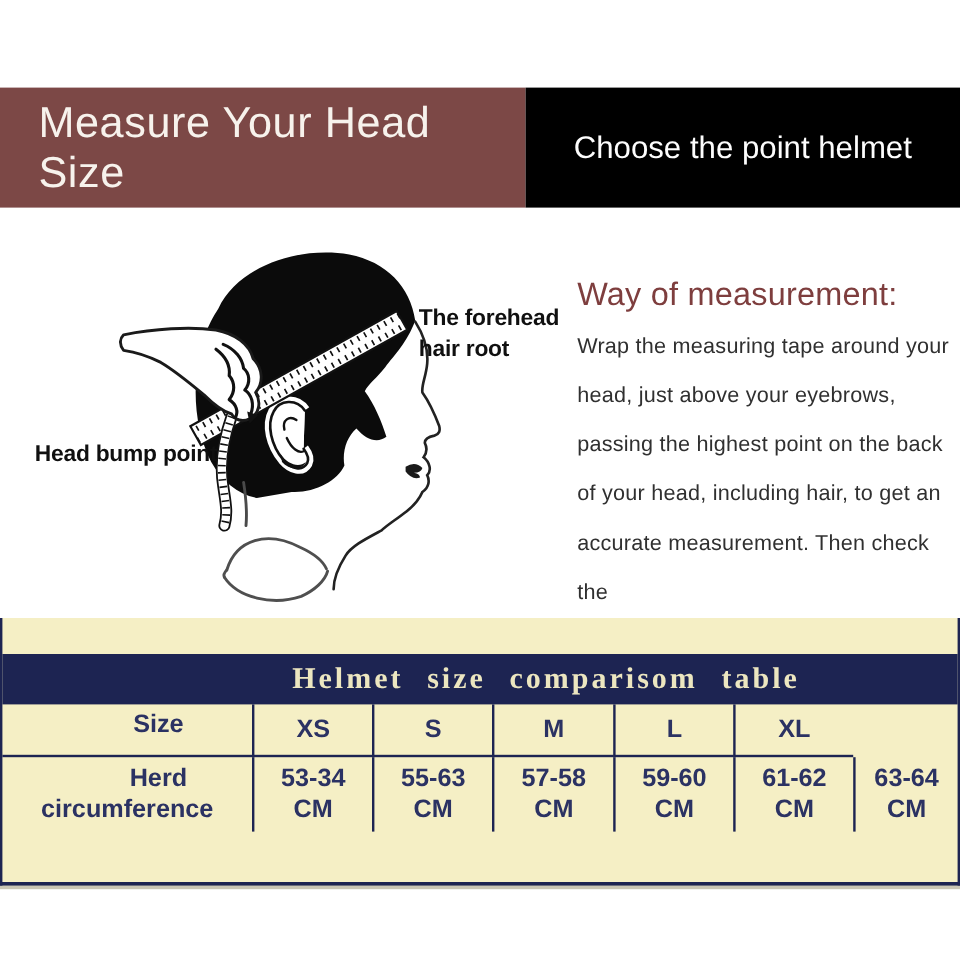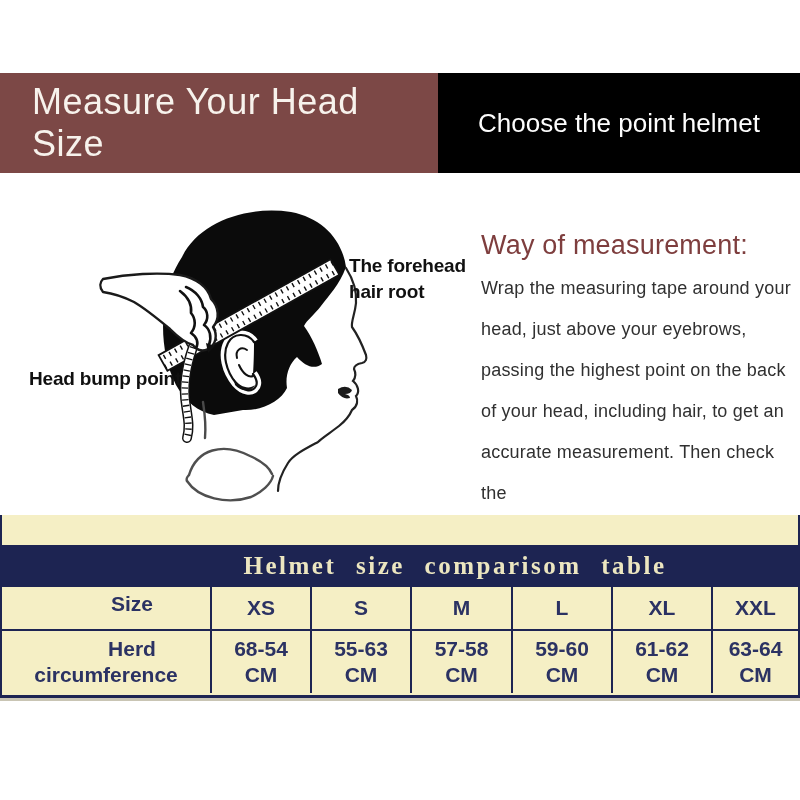--- a/index.html
+++ b/index.html
@@ -42,7 +42,7 @@
   }
   
   #table{
-    position:absolute;left:0;top:515px;width:800px;height:183px;background:var(--cream);
+    position:absolute;left:0;top:515px;width:800px;height:223px;background:var(--cream);
     border-left:2px solid var(--navy);border-right:2px solid var(--navy);
     border-bottom:3px solid var(--navy);box-shadow:0 3px 0 #c9c5b4;
   }

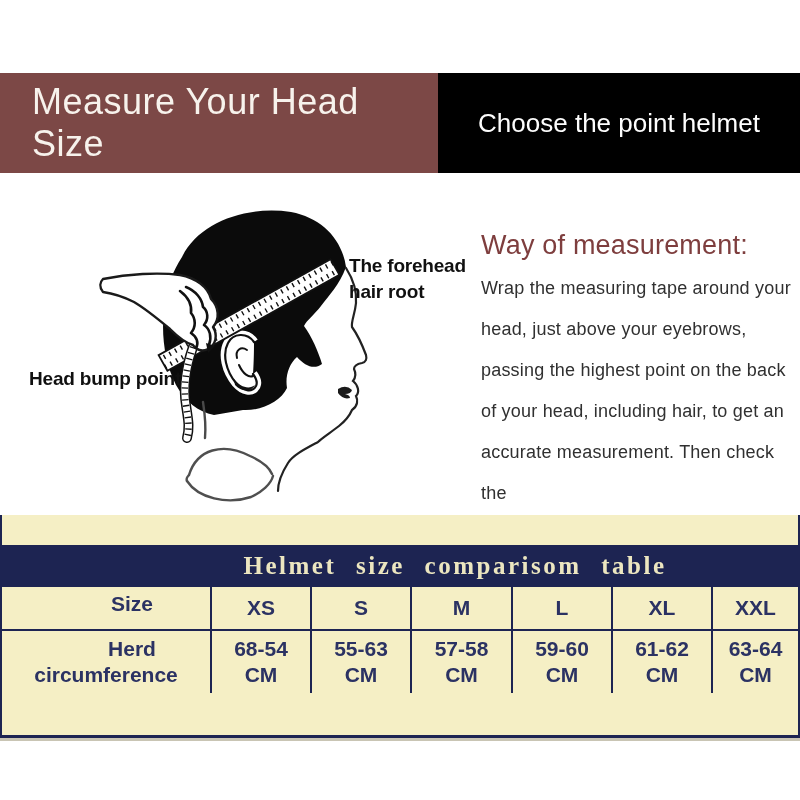--- a/index.html
+++ b/index.html
@@ -168,7 +168,6 @@
       <div class="cell">M</div>
       <div class="cell">L</div>
       <div class="cell">XL</div>
-      <div class="cell">XXL</div>
     </div>
     <div class="trow trow2">
       <div class="cell first">Herd

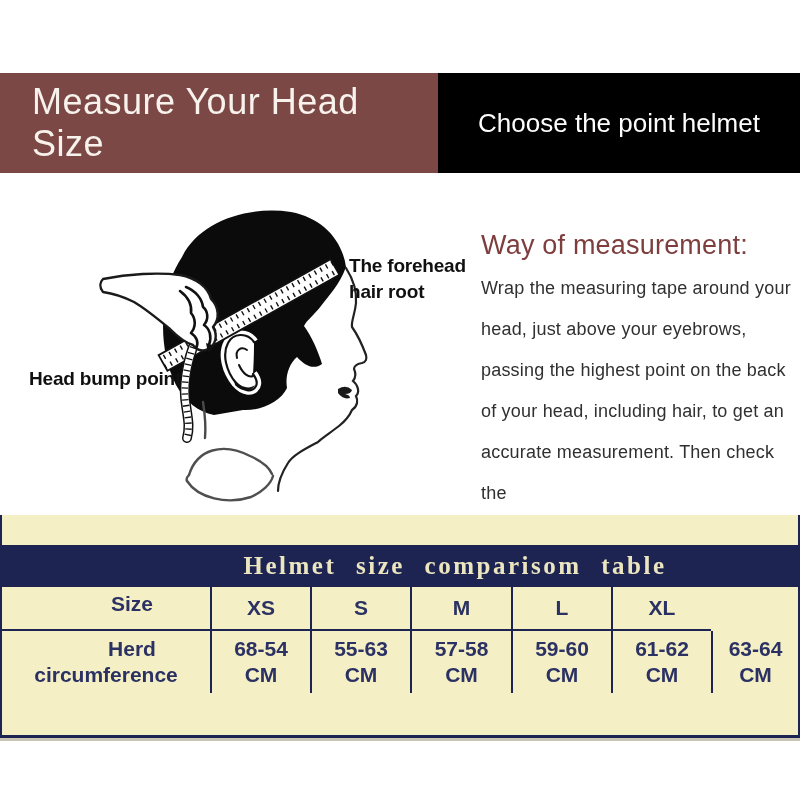--- a/index.html
+++ b/index.html
@@ -172,7 +172,7 @@
     <div class="trow trow2">
       <div class="cell first">Herd
 circumference</div>
-      <div class="cell">68-54
+      <div class="cell">53-34
 CM</div>
       <div class="cell">55-63
 CM</div>

